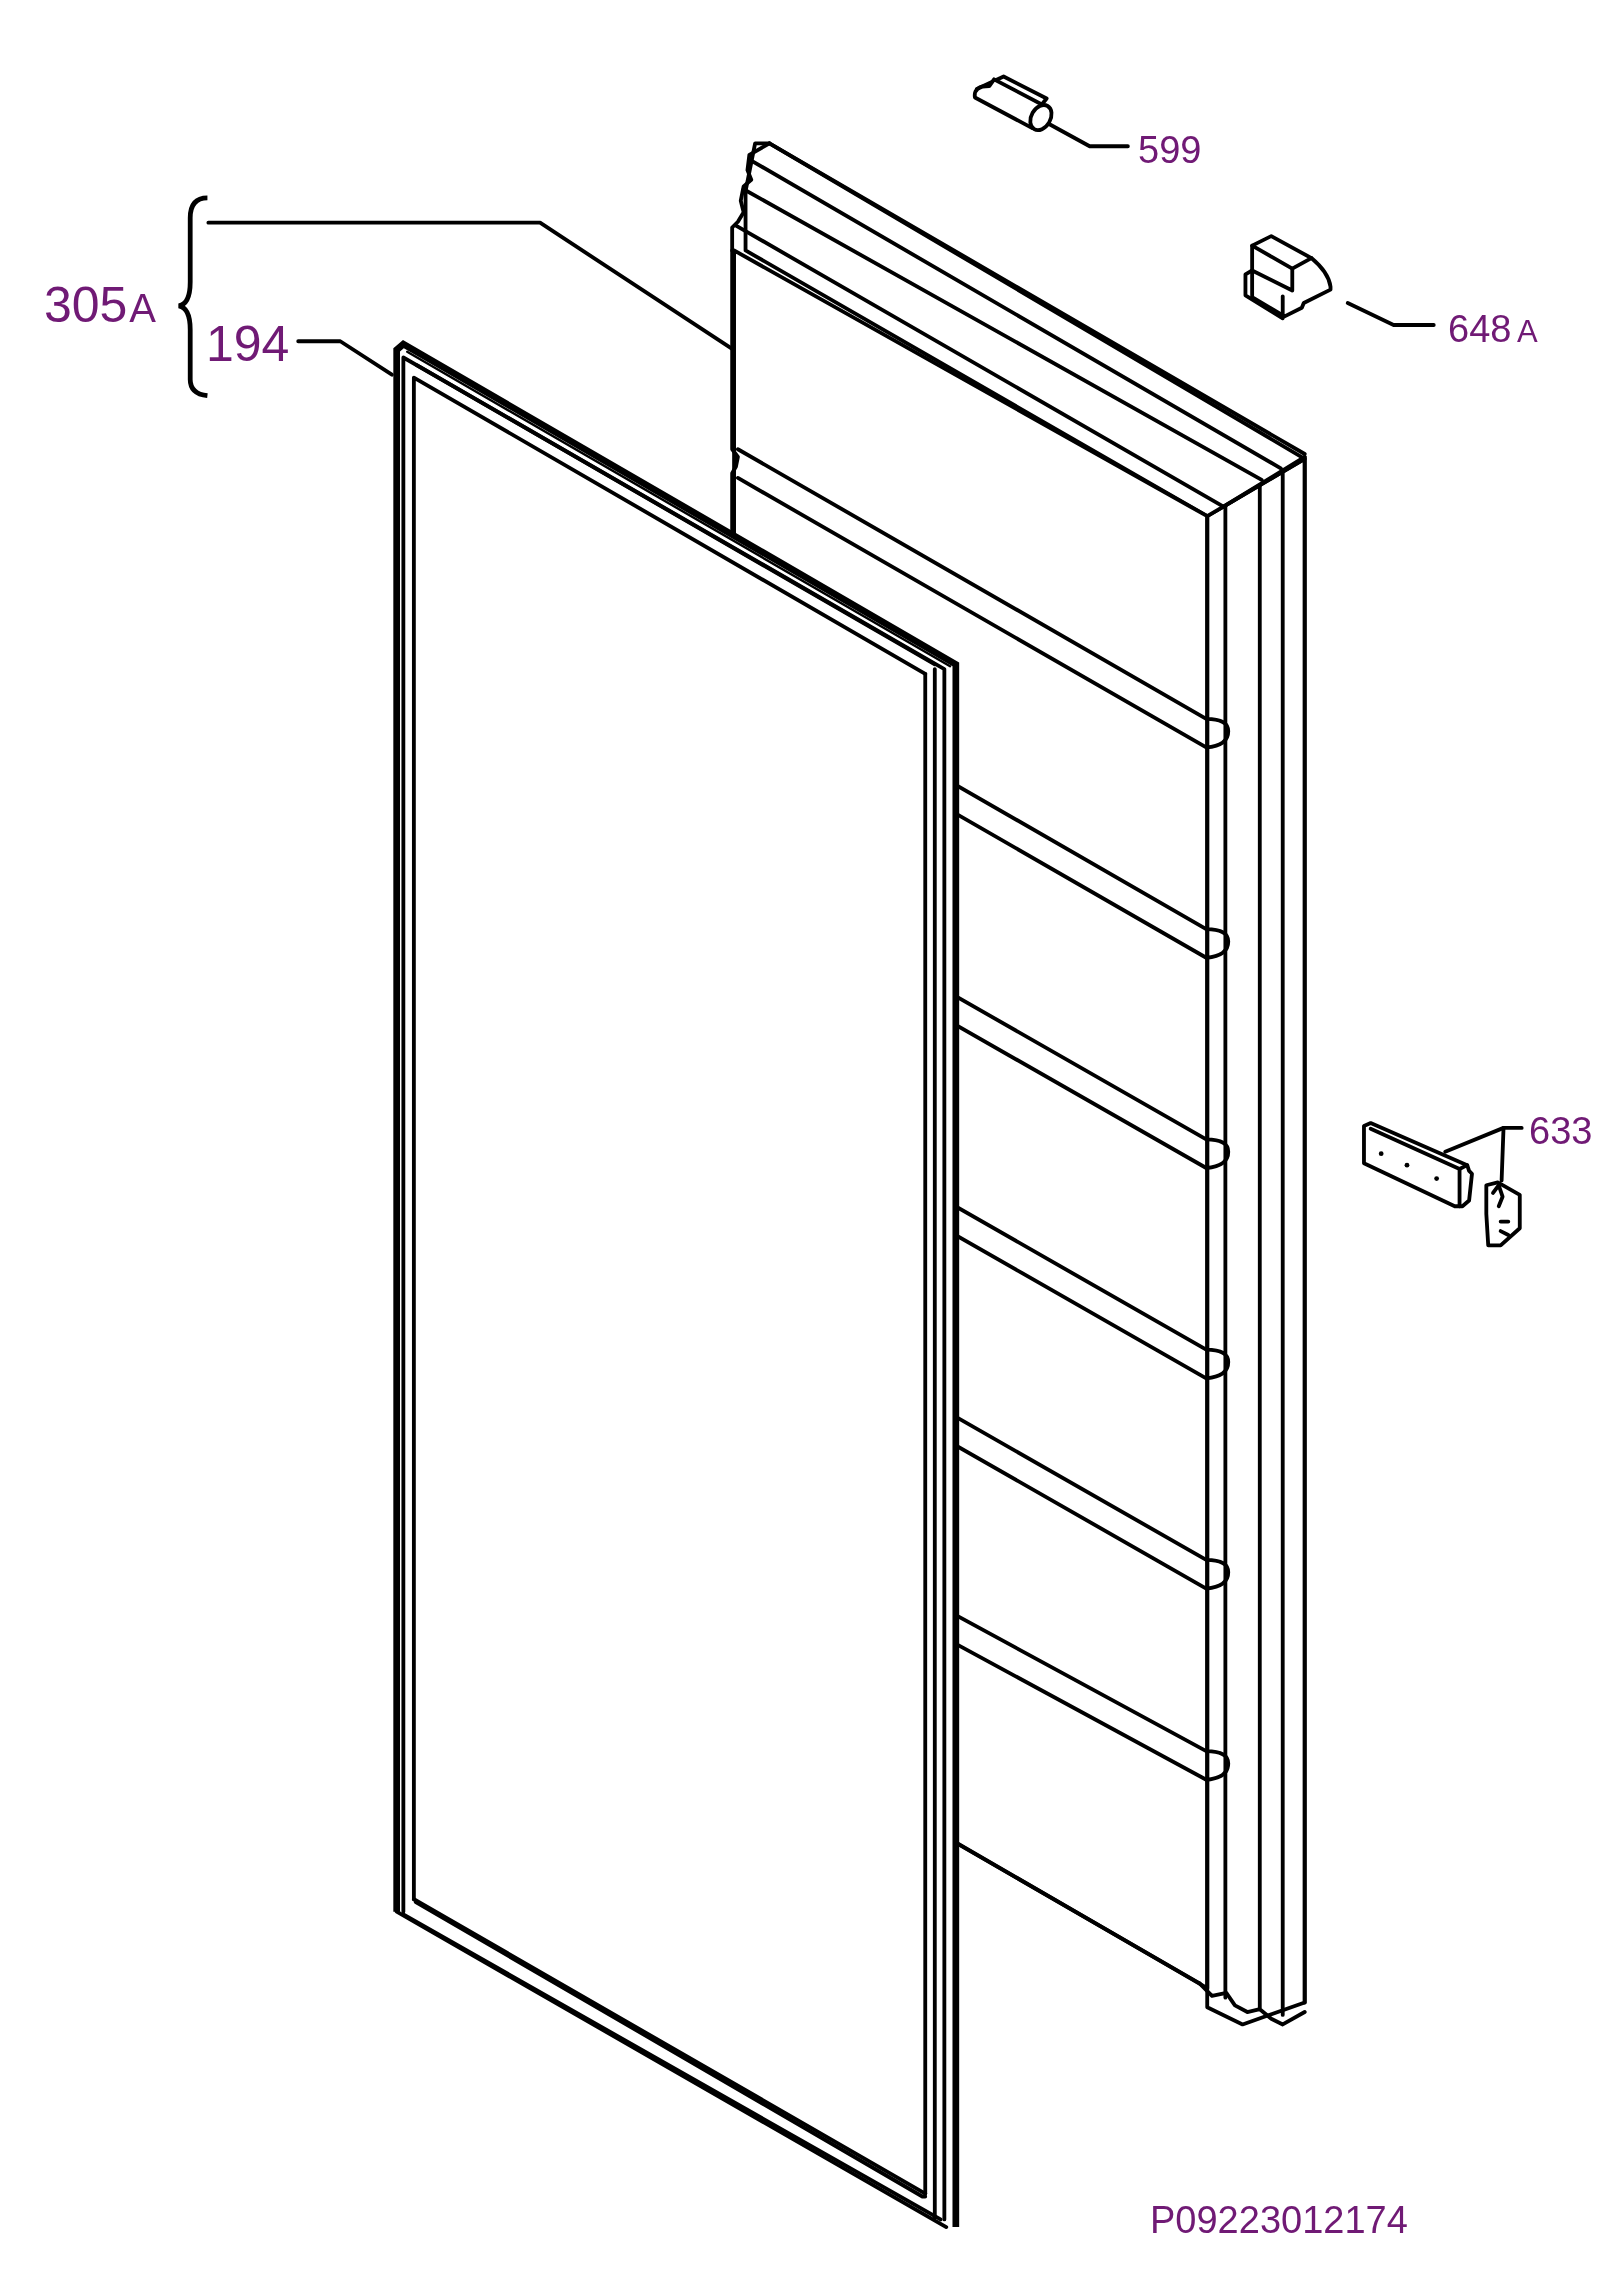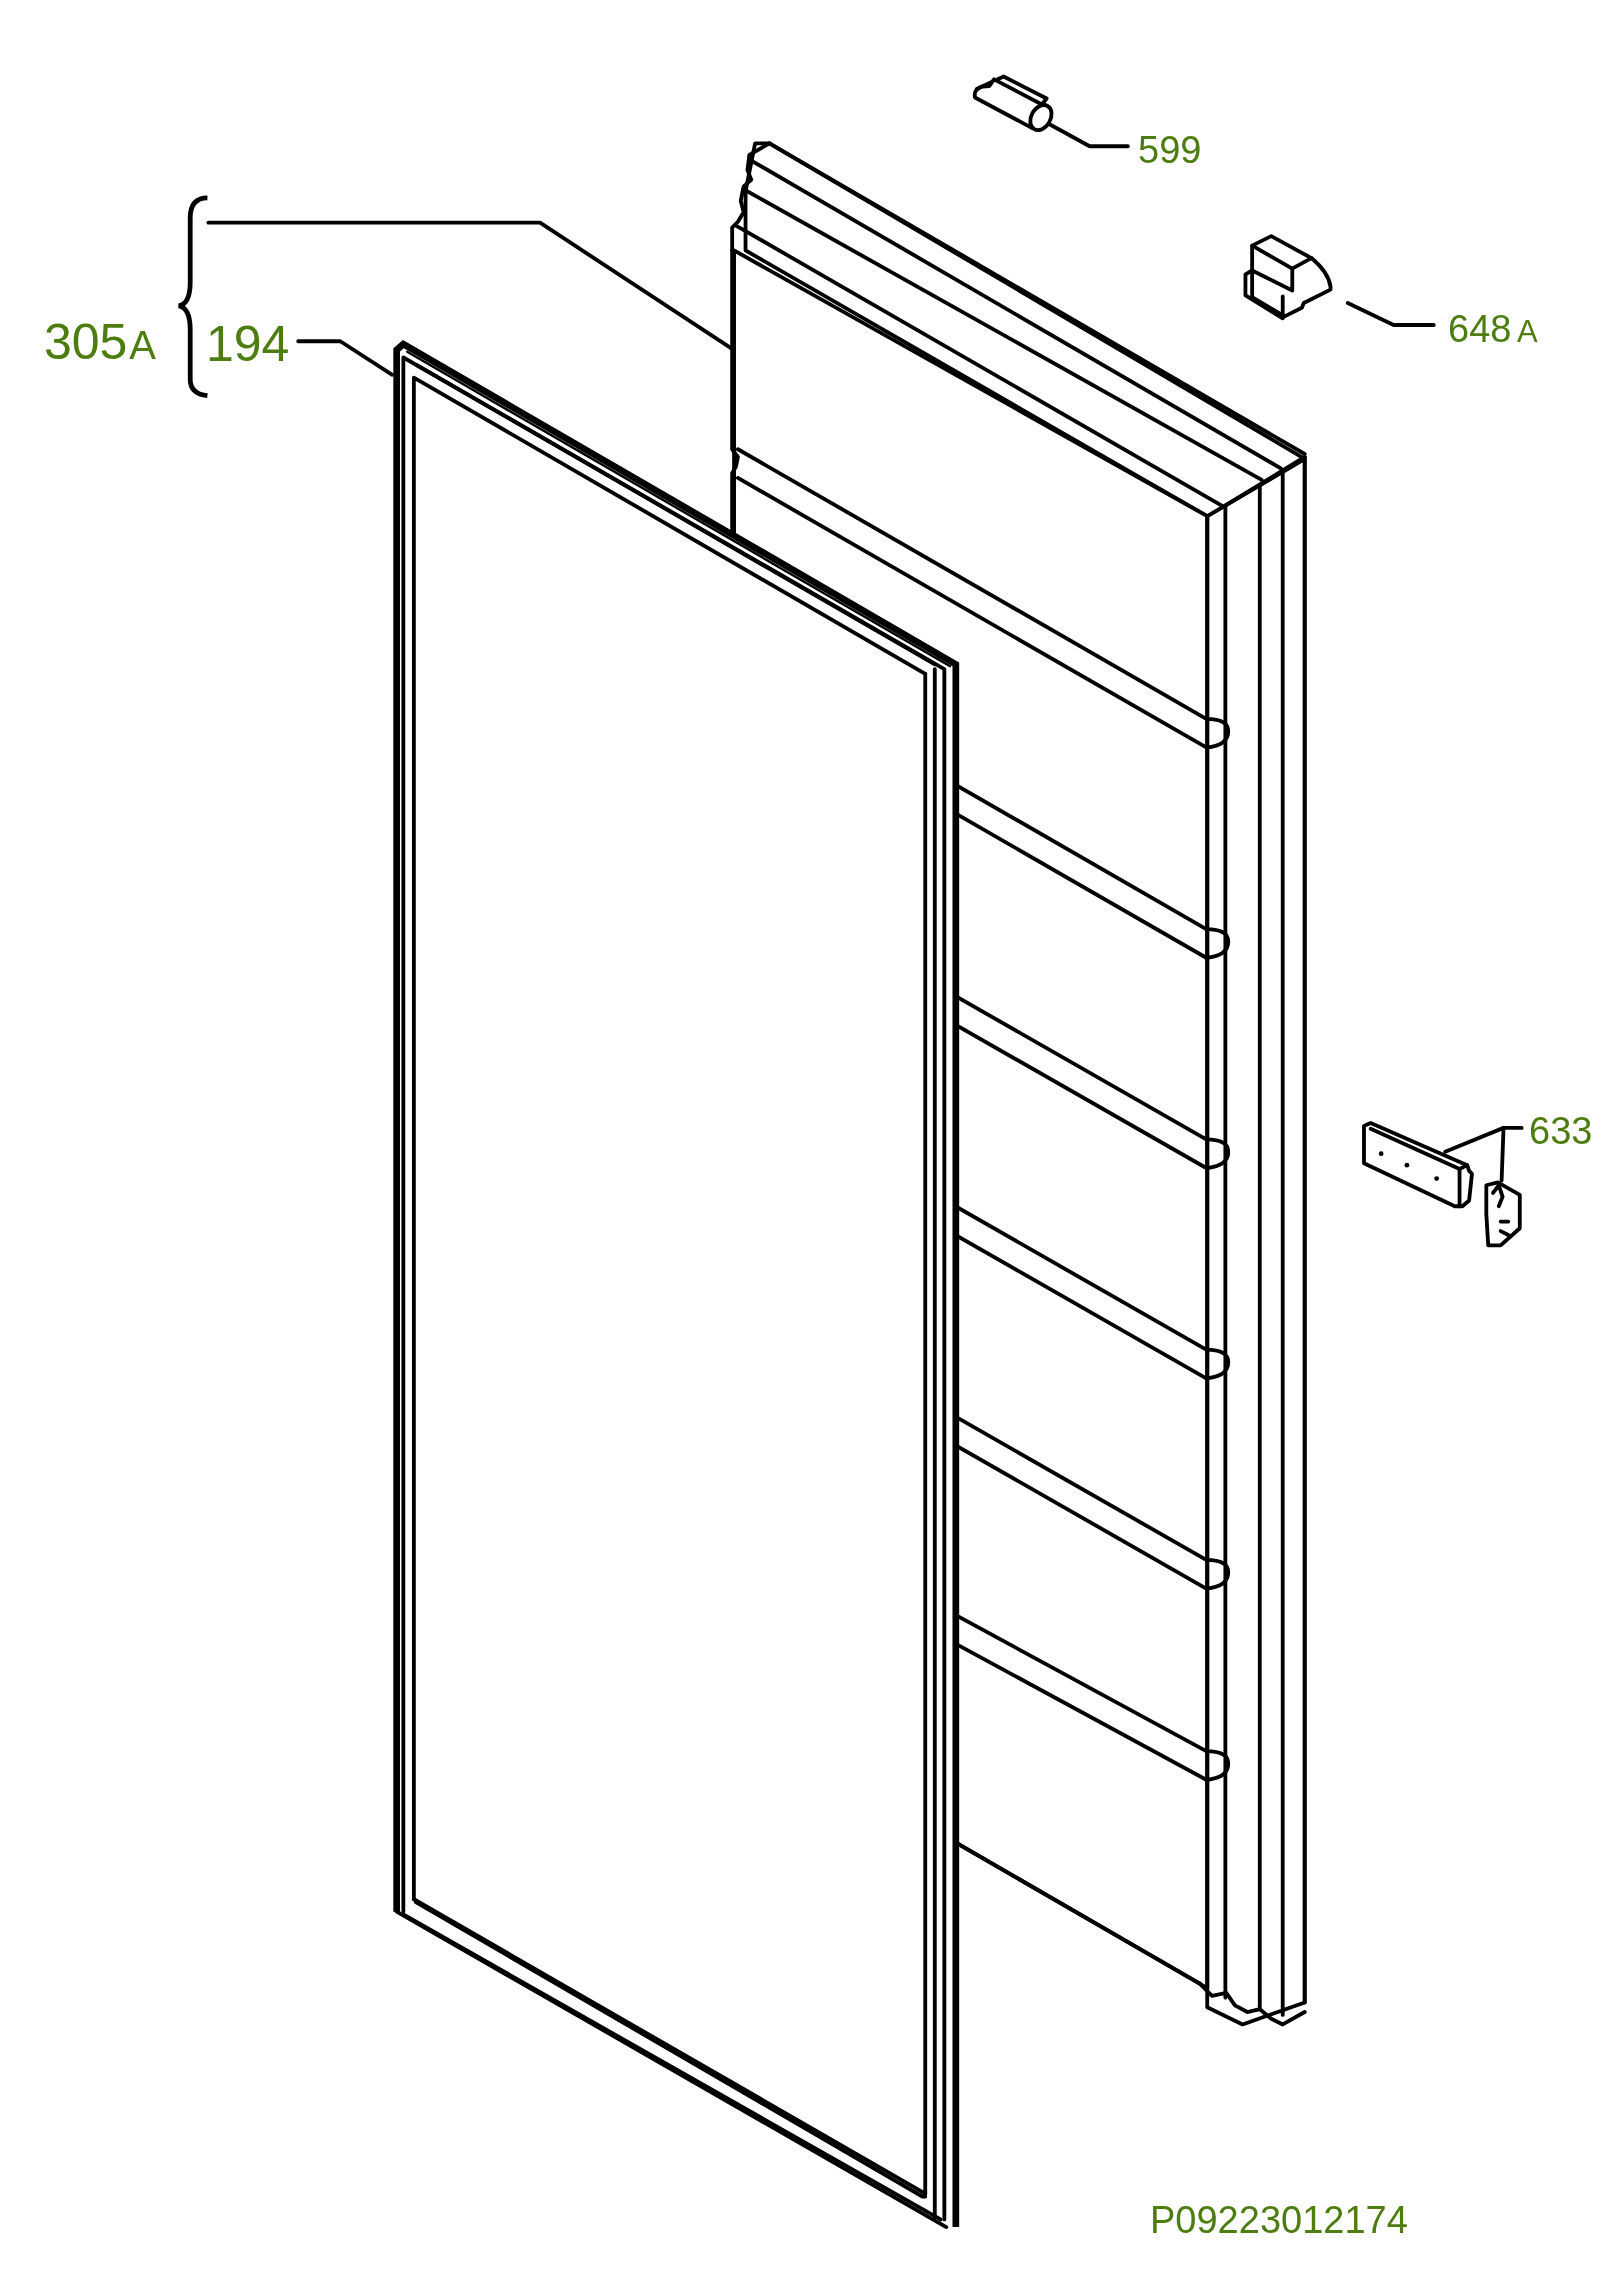--- a/index.html
+++ b/index.html
@@ -9,7 +9,7 @@
   .thin { fill: none; stroke: #000; stroke-width: 2.5; stroke-linejoin: round; stroke-linecap: round; }
   .heavy { fill: none; stroke: #000; stroke-width: 7; stroke-linejoin: miter; }
   .face { fill: #fff; stroke: #000; stroke-width: 4; stroke-linejoin: round; }
-  .label { position: absolute; color: #4d7c0f; font-family: "Liberation Sans", sans-serif; line-height: 1; white-space: nowrap; text-align: center; }
+  .label { position: absolute; color: #701a75; font-family: "Liberation Sans", sans-serif; line-height: 1; white-space: nowrap; text-align: center; }
   .label-big { font-size: 50px; }
   .label-mid { font-size: 38px; }
   .suffix { font-size: 31px; margin-left: 5.7px; }

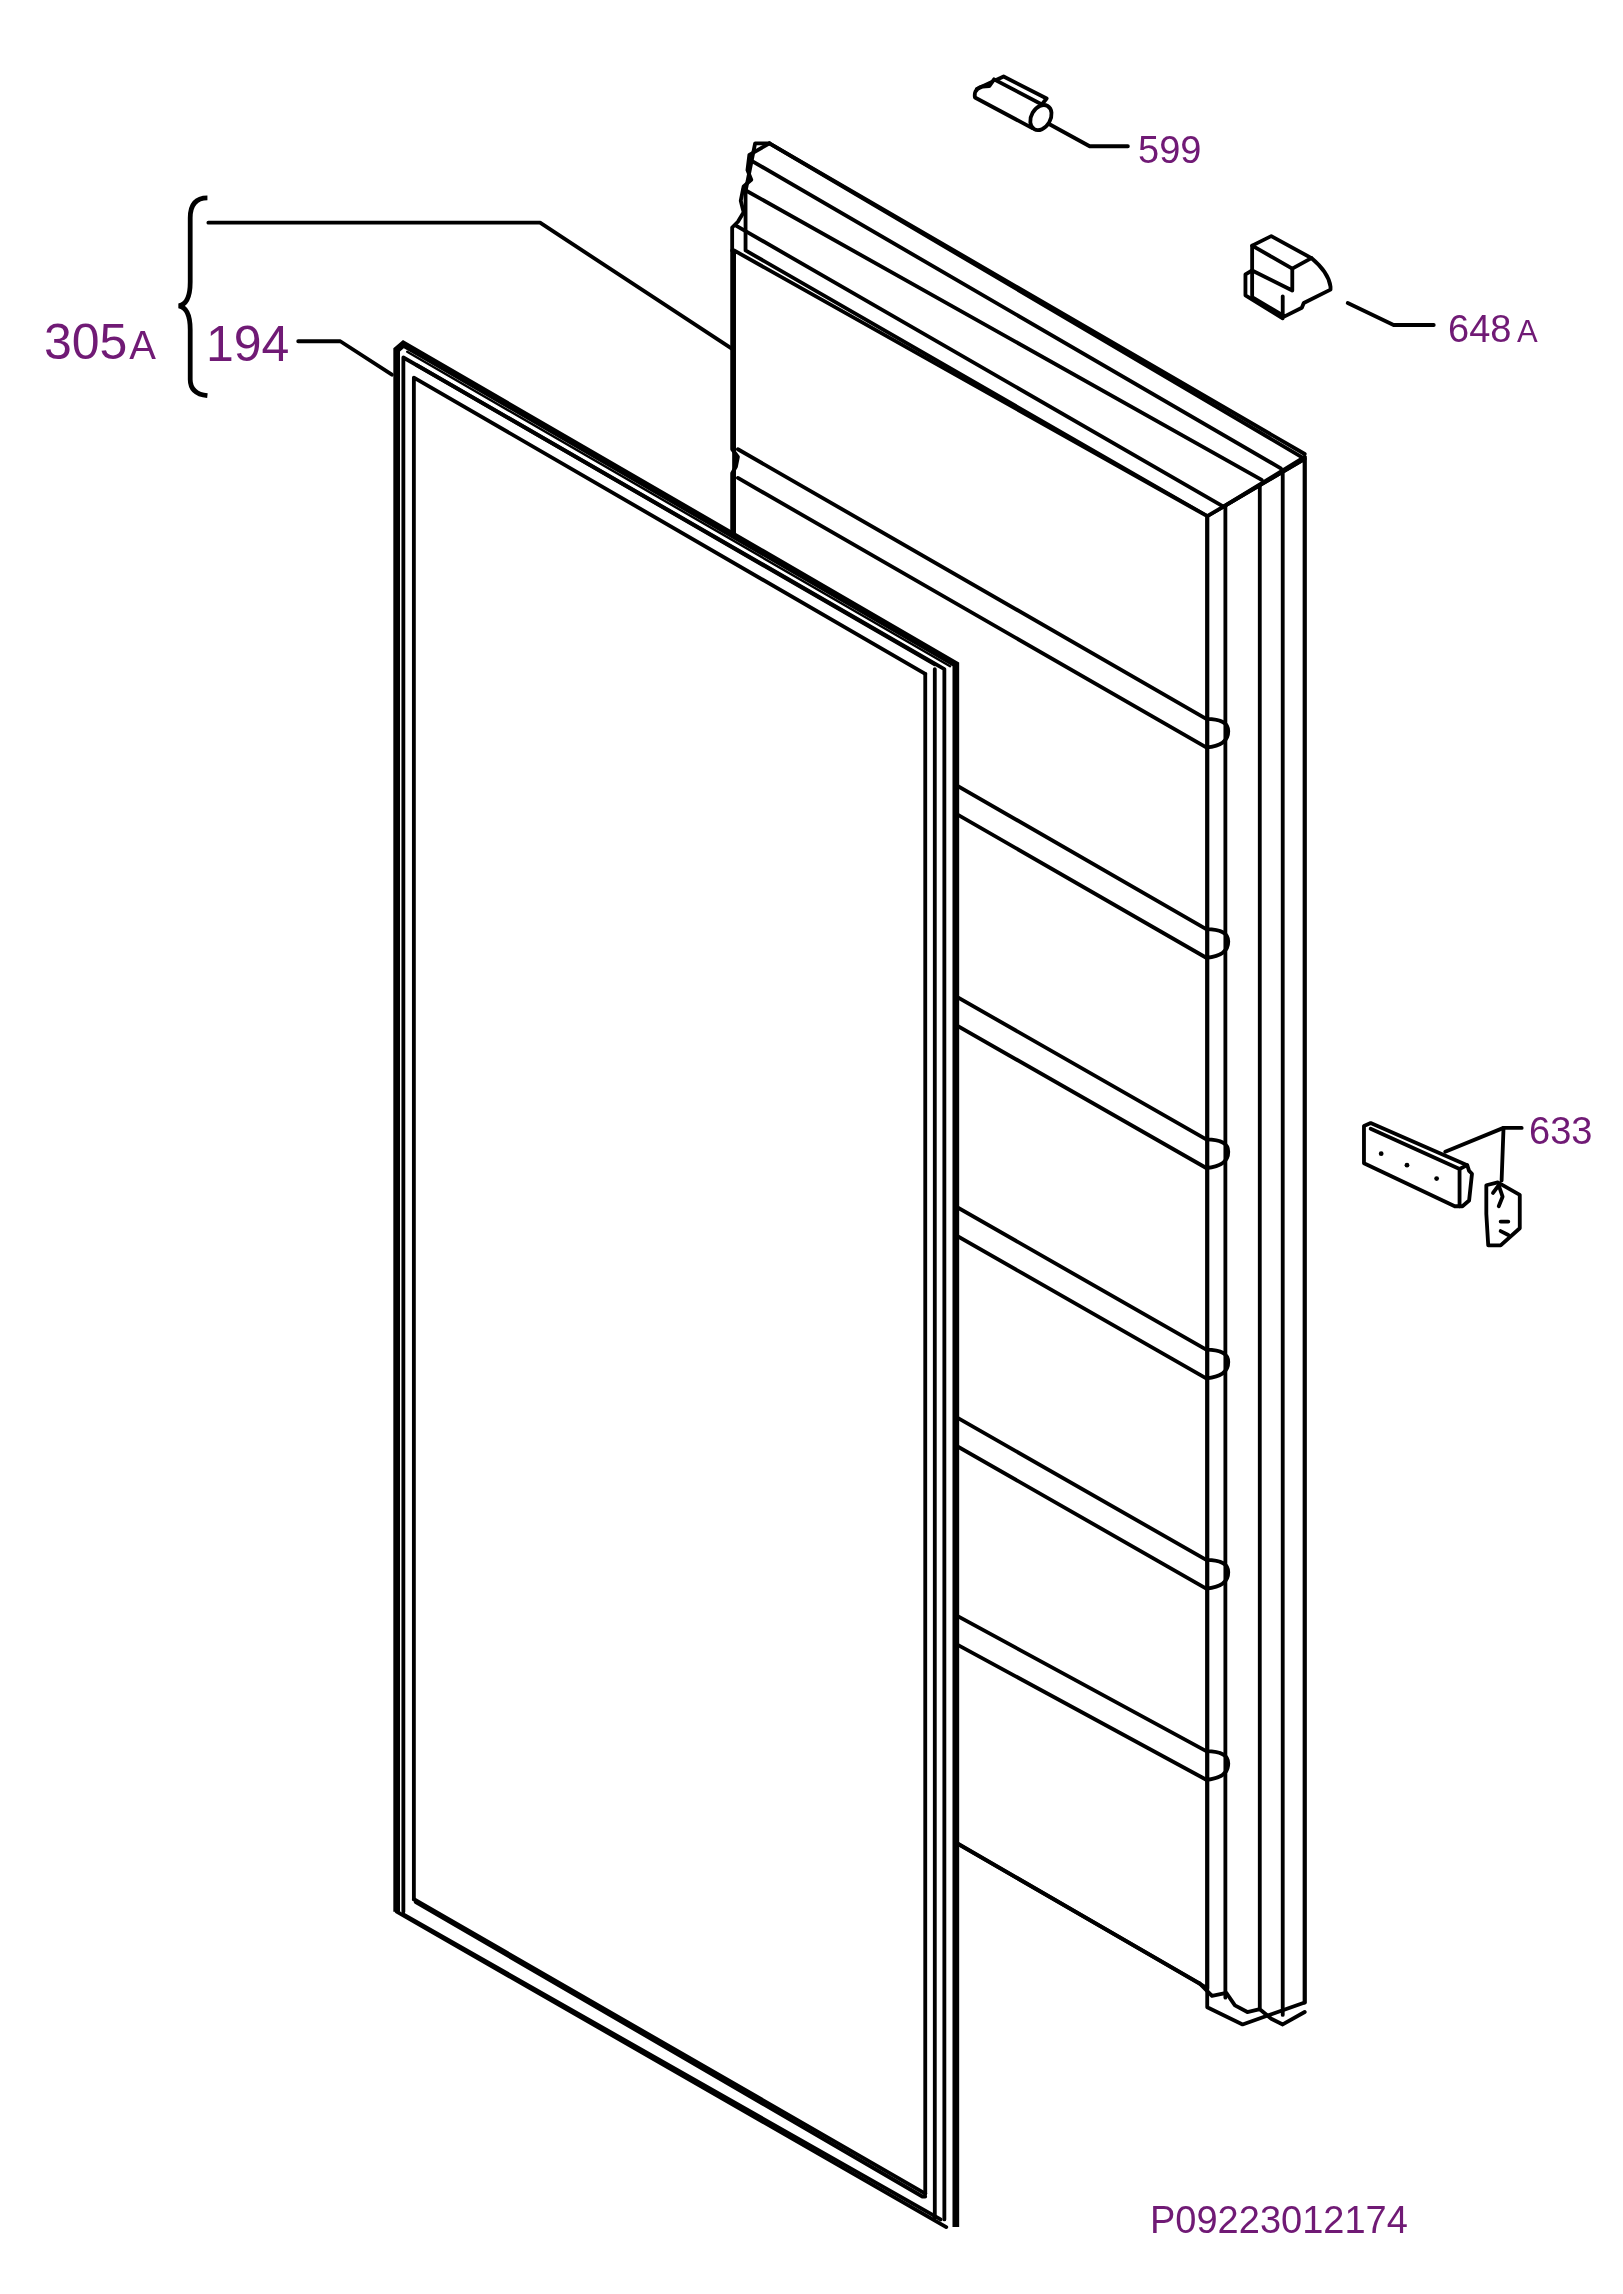--- a/index.html
+++ b/index.html
@@ -125,7 +125,7 @@
   </g>
 </svg>
 
-<div class="label label-big" style="left:44px; top:280px;margin-top:37px;">
+<div class="label label-big" style="left:44px; top:280px;">
   <span>305</span><span class="suffix-big">A</span>
 </div>
 

